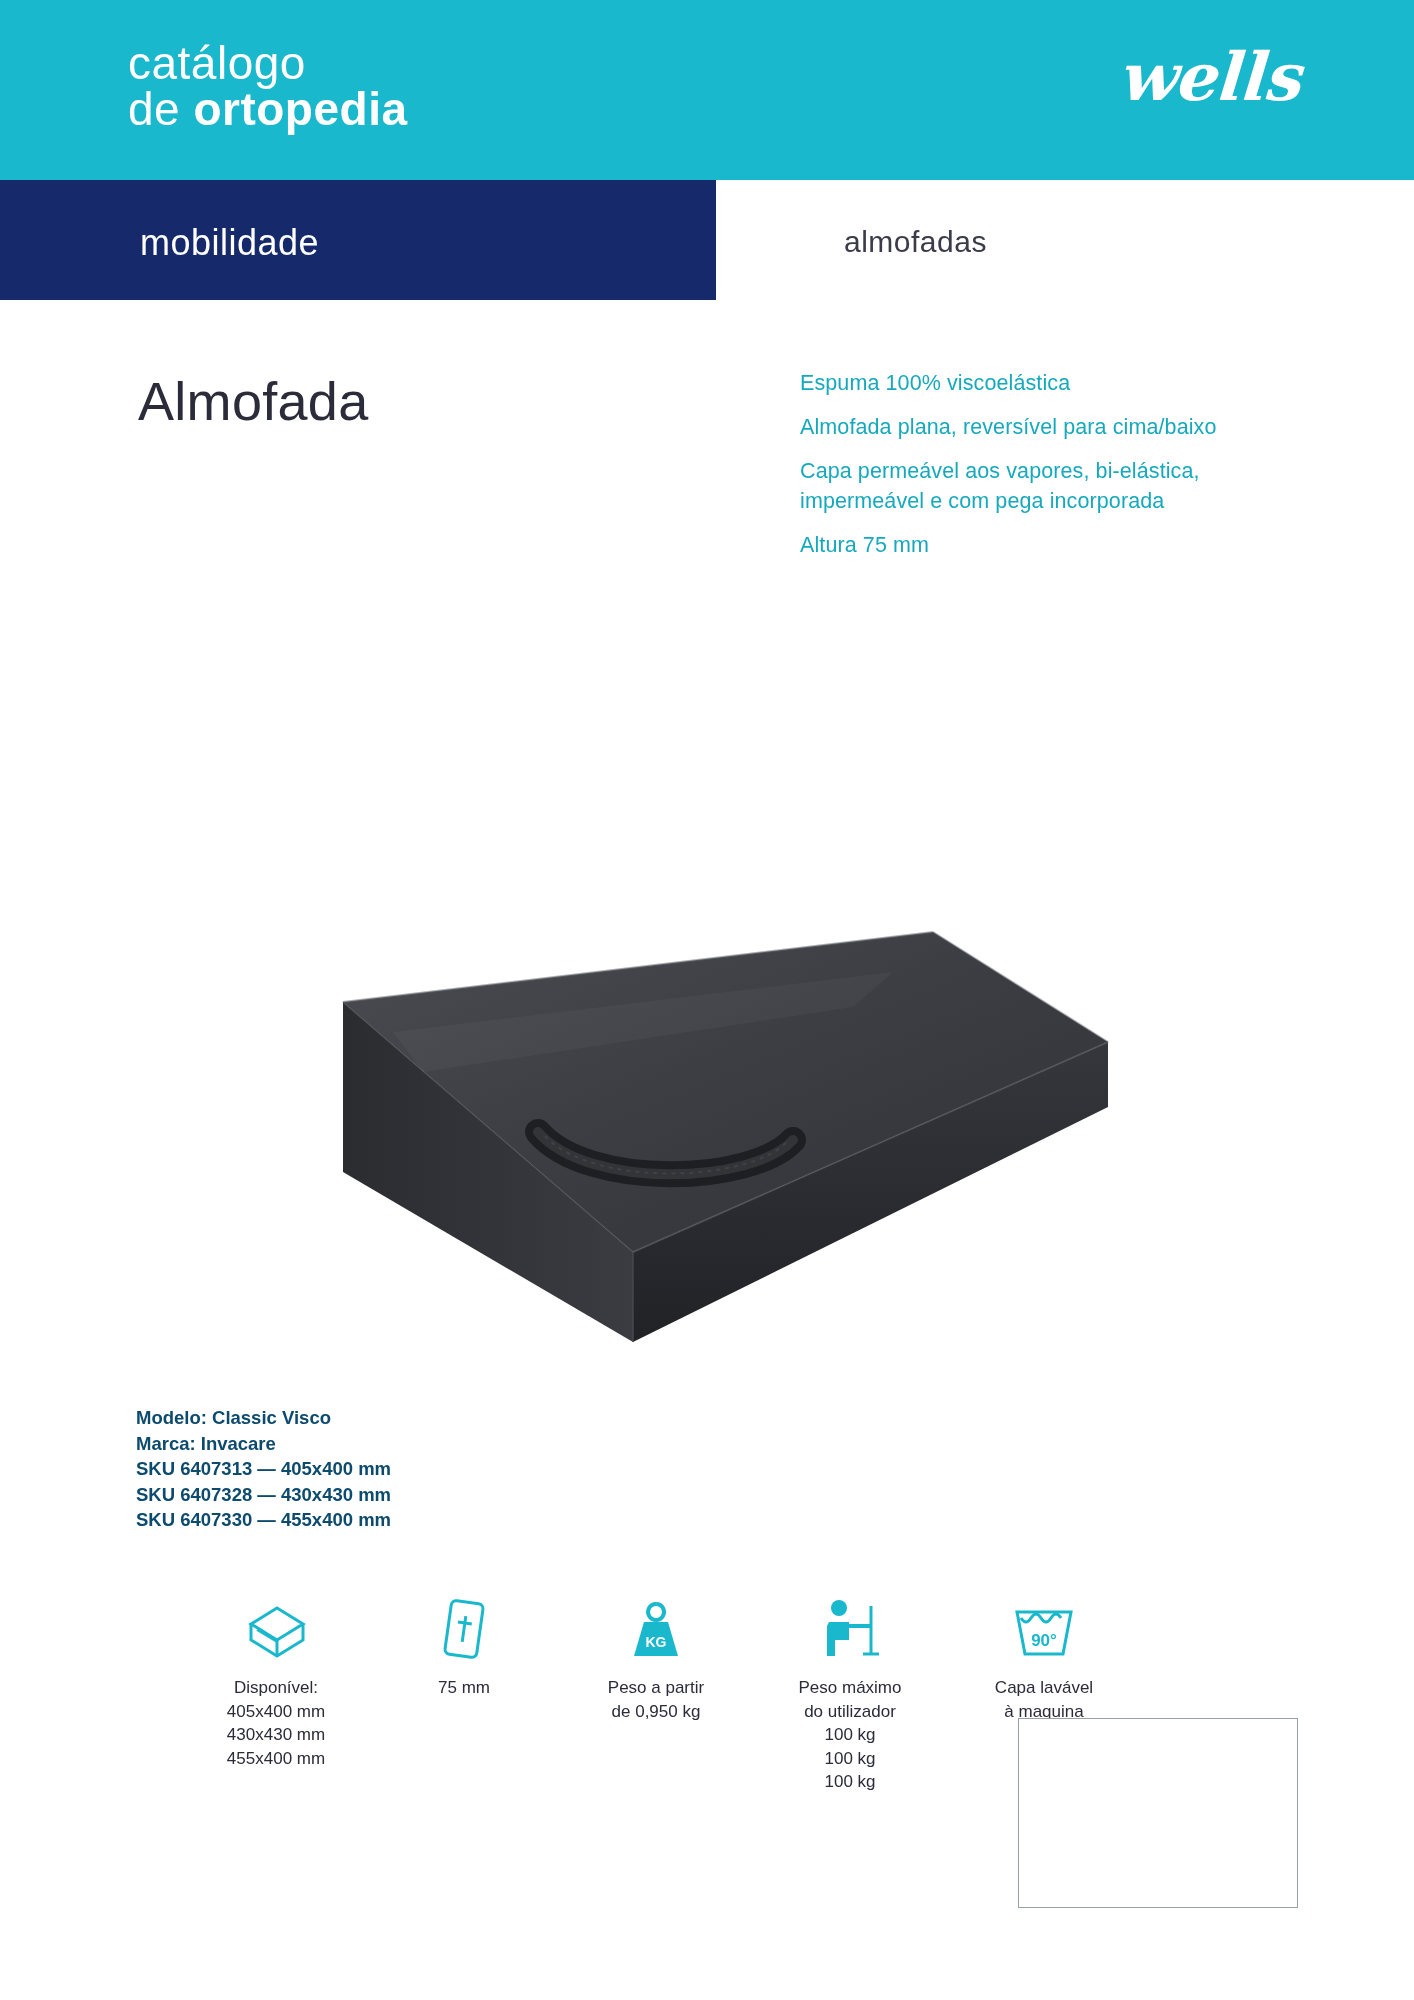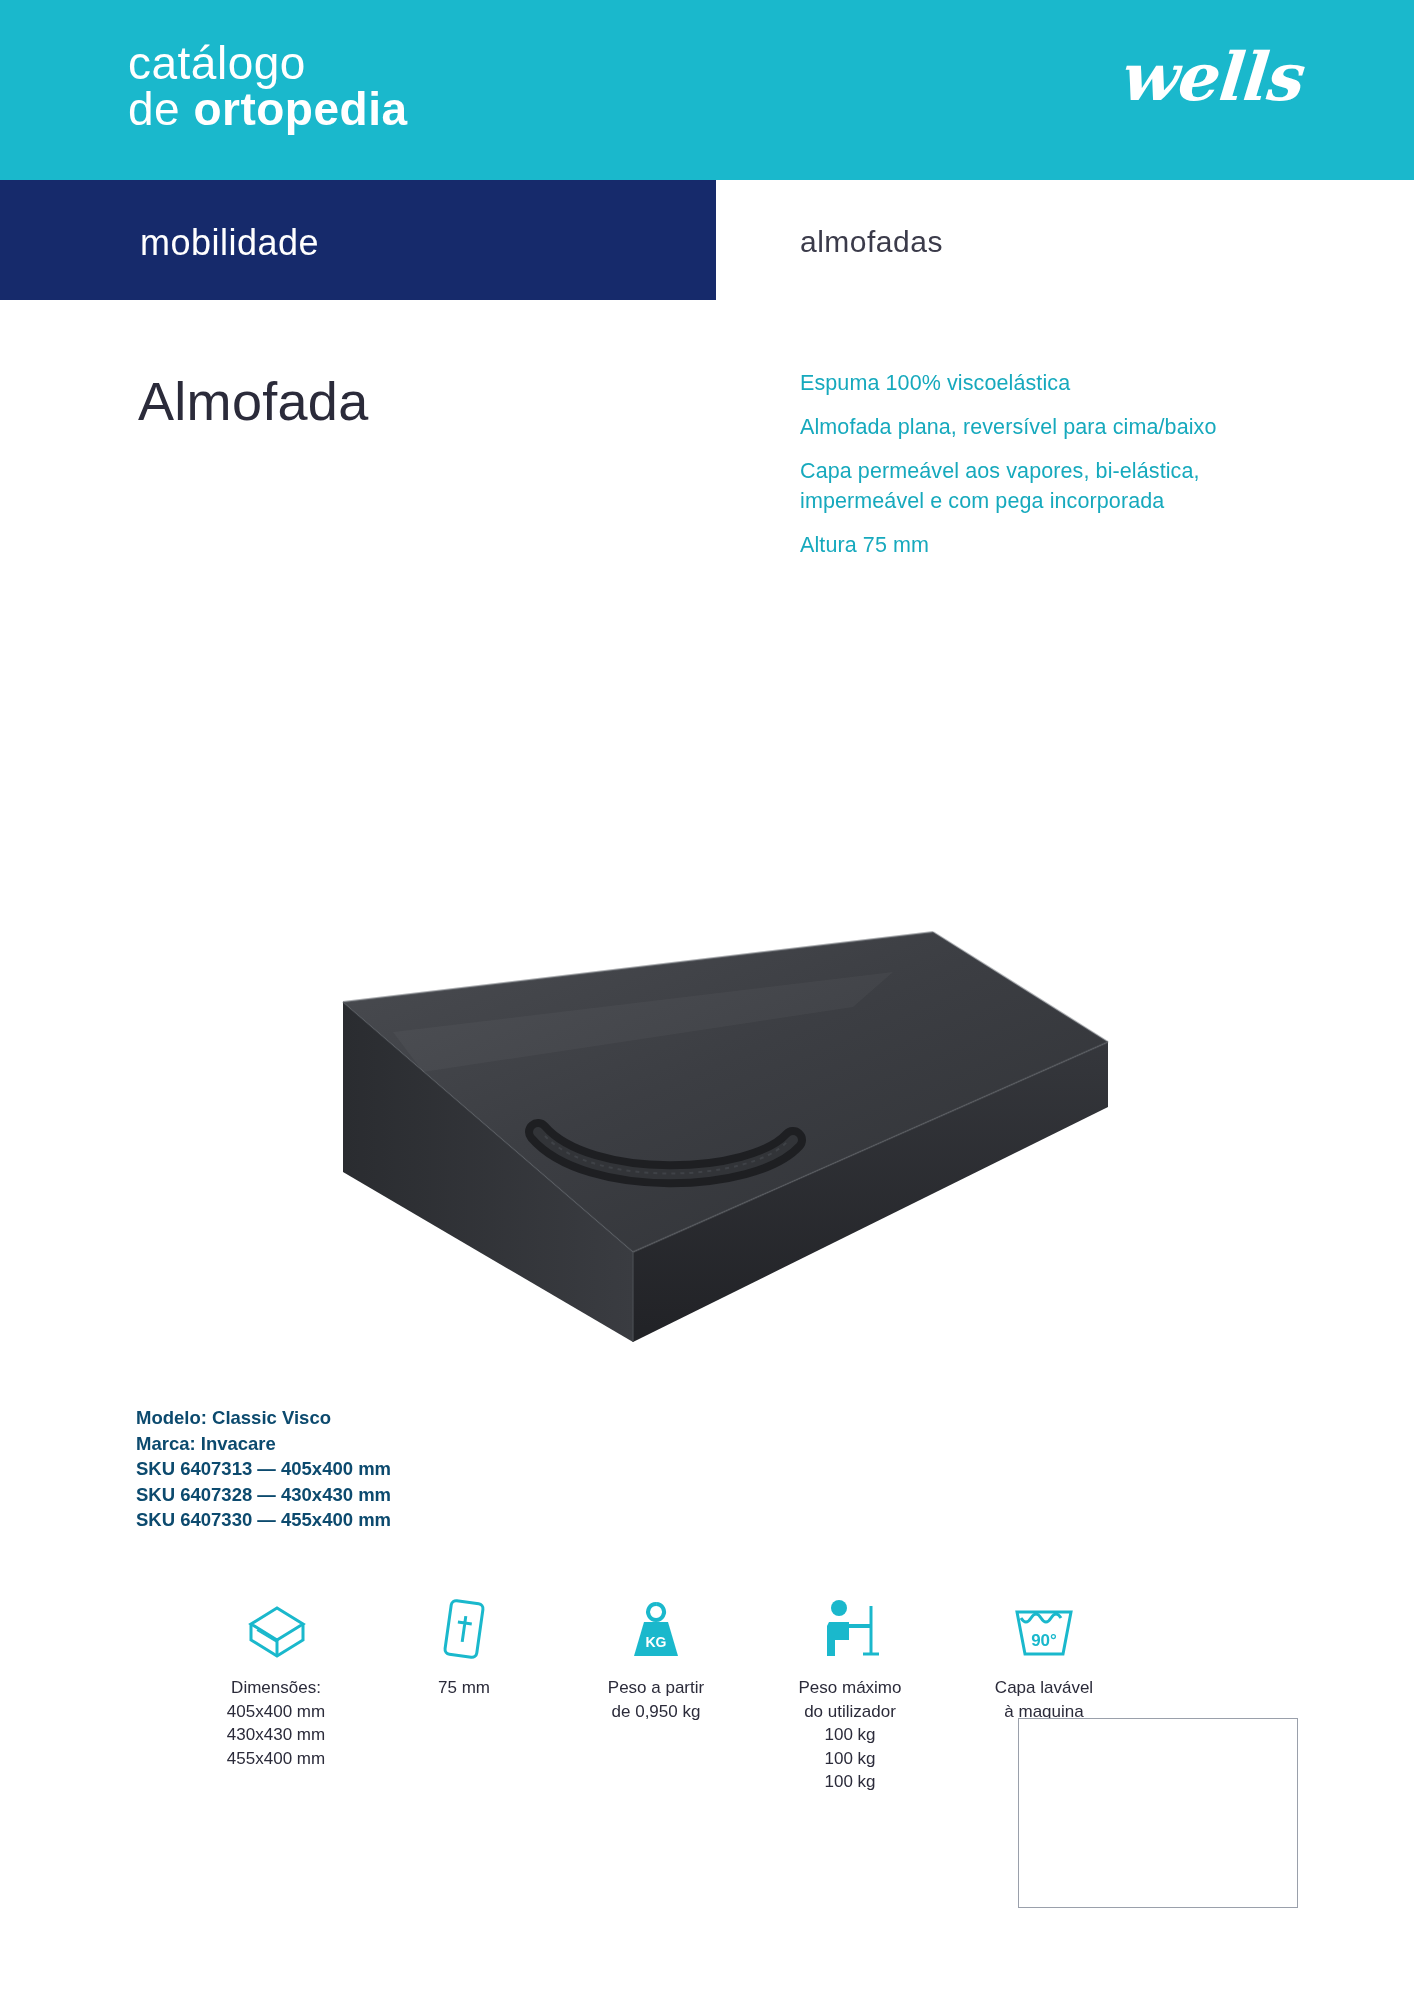--- a/index.html
+++ b/index.html
@@ -68,7 +68,7 @@
   }
   .subcat-label {
     position: absolute;
-    left: 800px;
+    left: 844px;
     top: 225px;
     color: #3b3b4a;
     font-size: 30px;

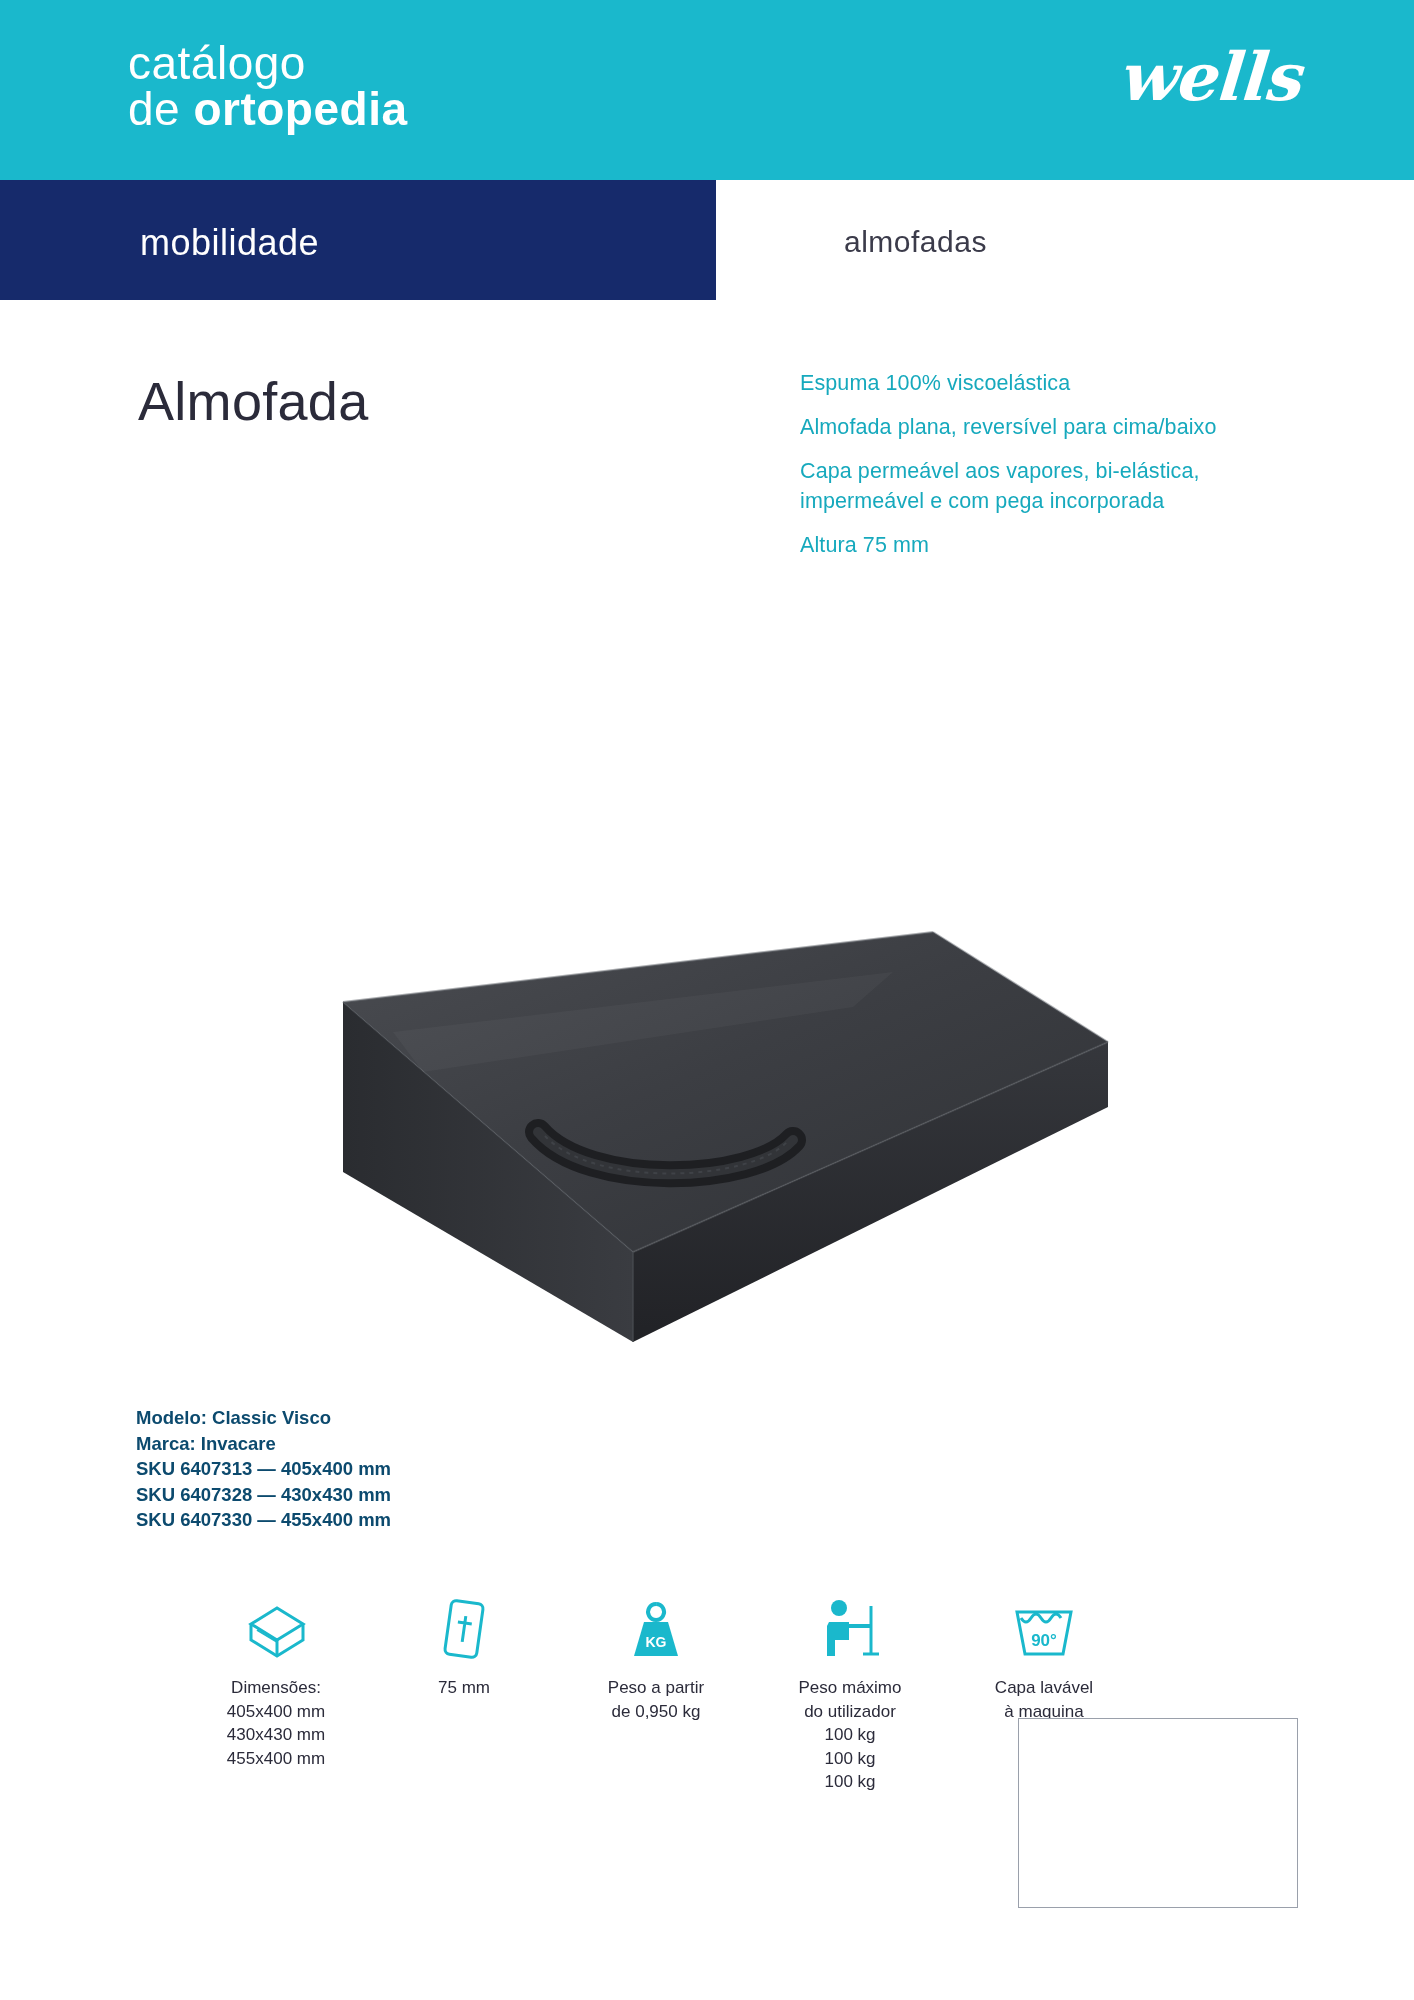--- a/index.html
+++ b/index.html
@@ -254,7 +254,7 @@
           <path d="M14,30 L34,42" fill="none" stroke="#1ab8cc" stroke-width="2"></path>
         </svg>
       </div>
-      <div class="icon-caption" style="white-space:pre-line;">Dimensões:
+      <div class="icon-caption" style="white-space:pre-line;">Disponível:
 405x400 mm
 430x430 mm
 455x400 mm</div>

